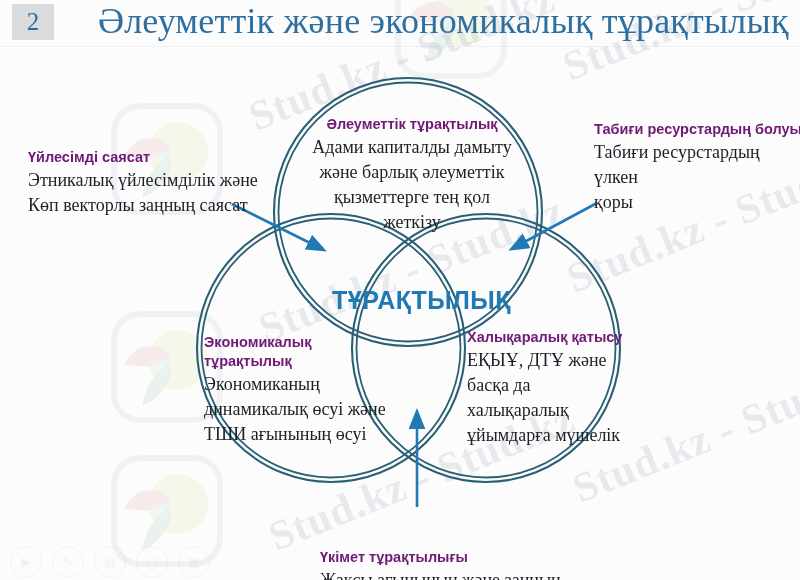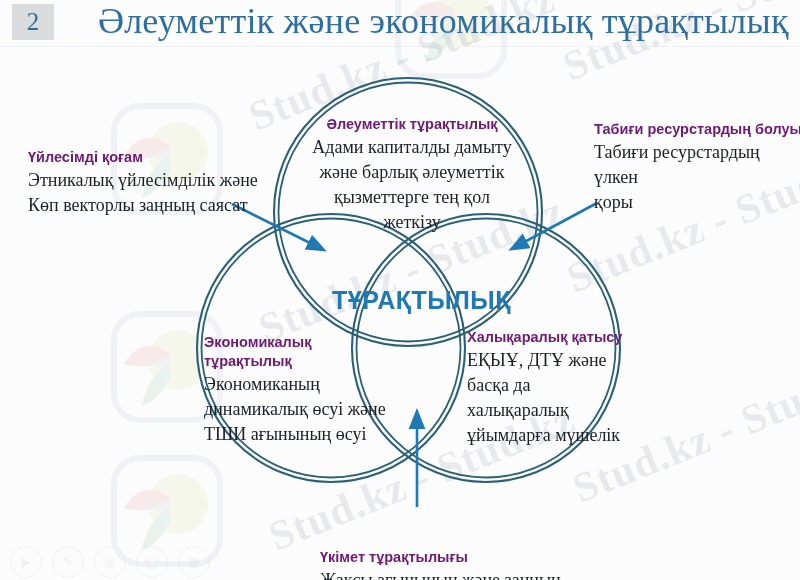--- a/index.html
+++ b/index.html
@@ -159,7 +159,7 @@
   </svg>
 
   <div class="blk" id="b-harmony">
-    <p class="h">Үйлесімді қоғам</p>
+    <p class="h">Үйлесімді саясат</p>
     <p class="b">Этникалық үйлесімділік және
 Көп векторлы заңның саясат</p>
   </div>

